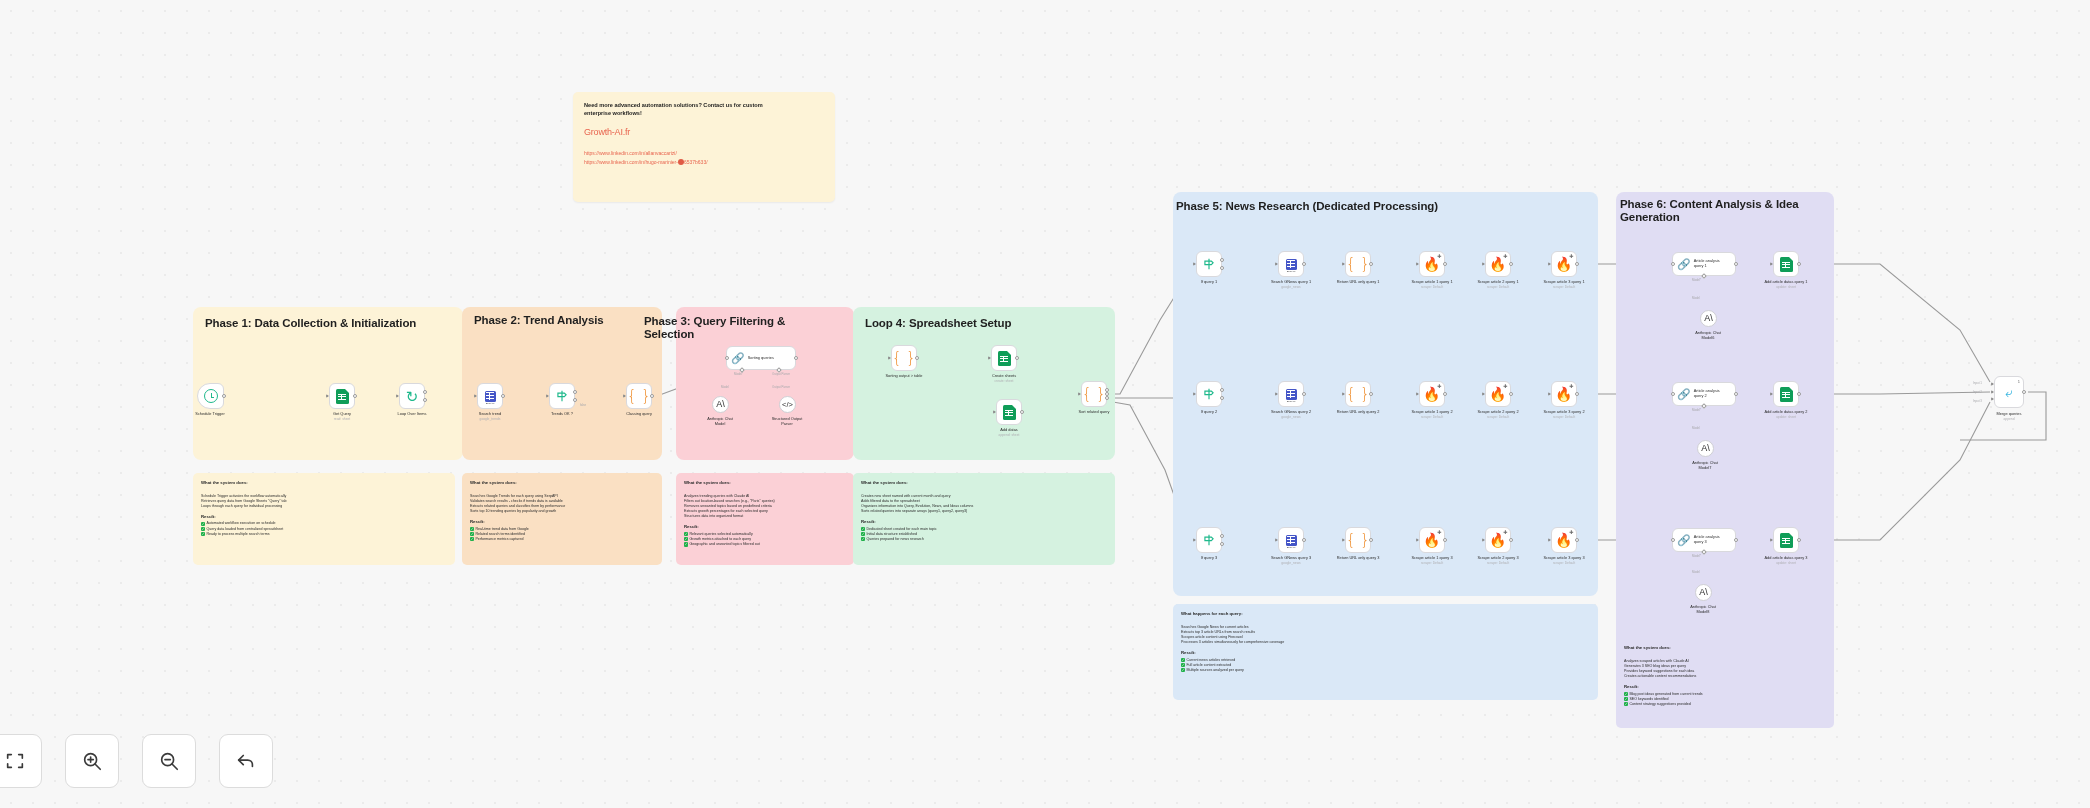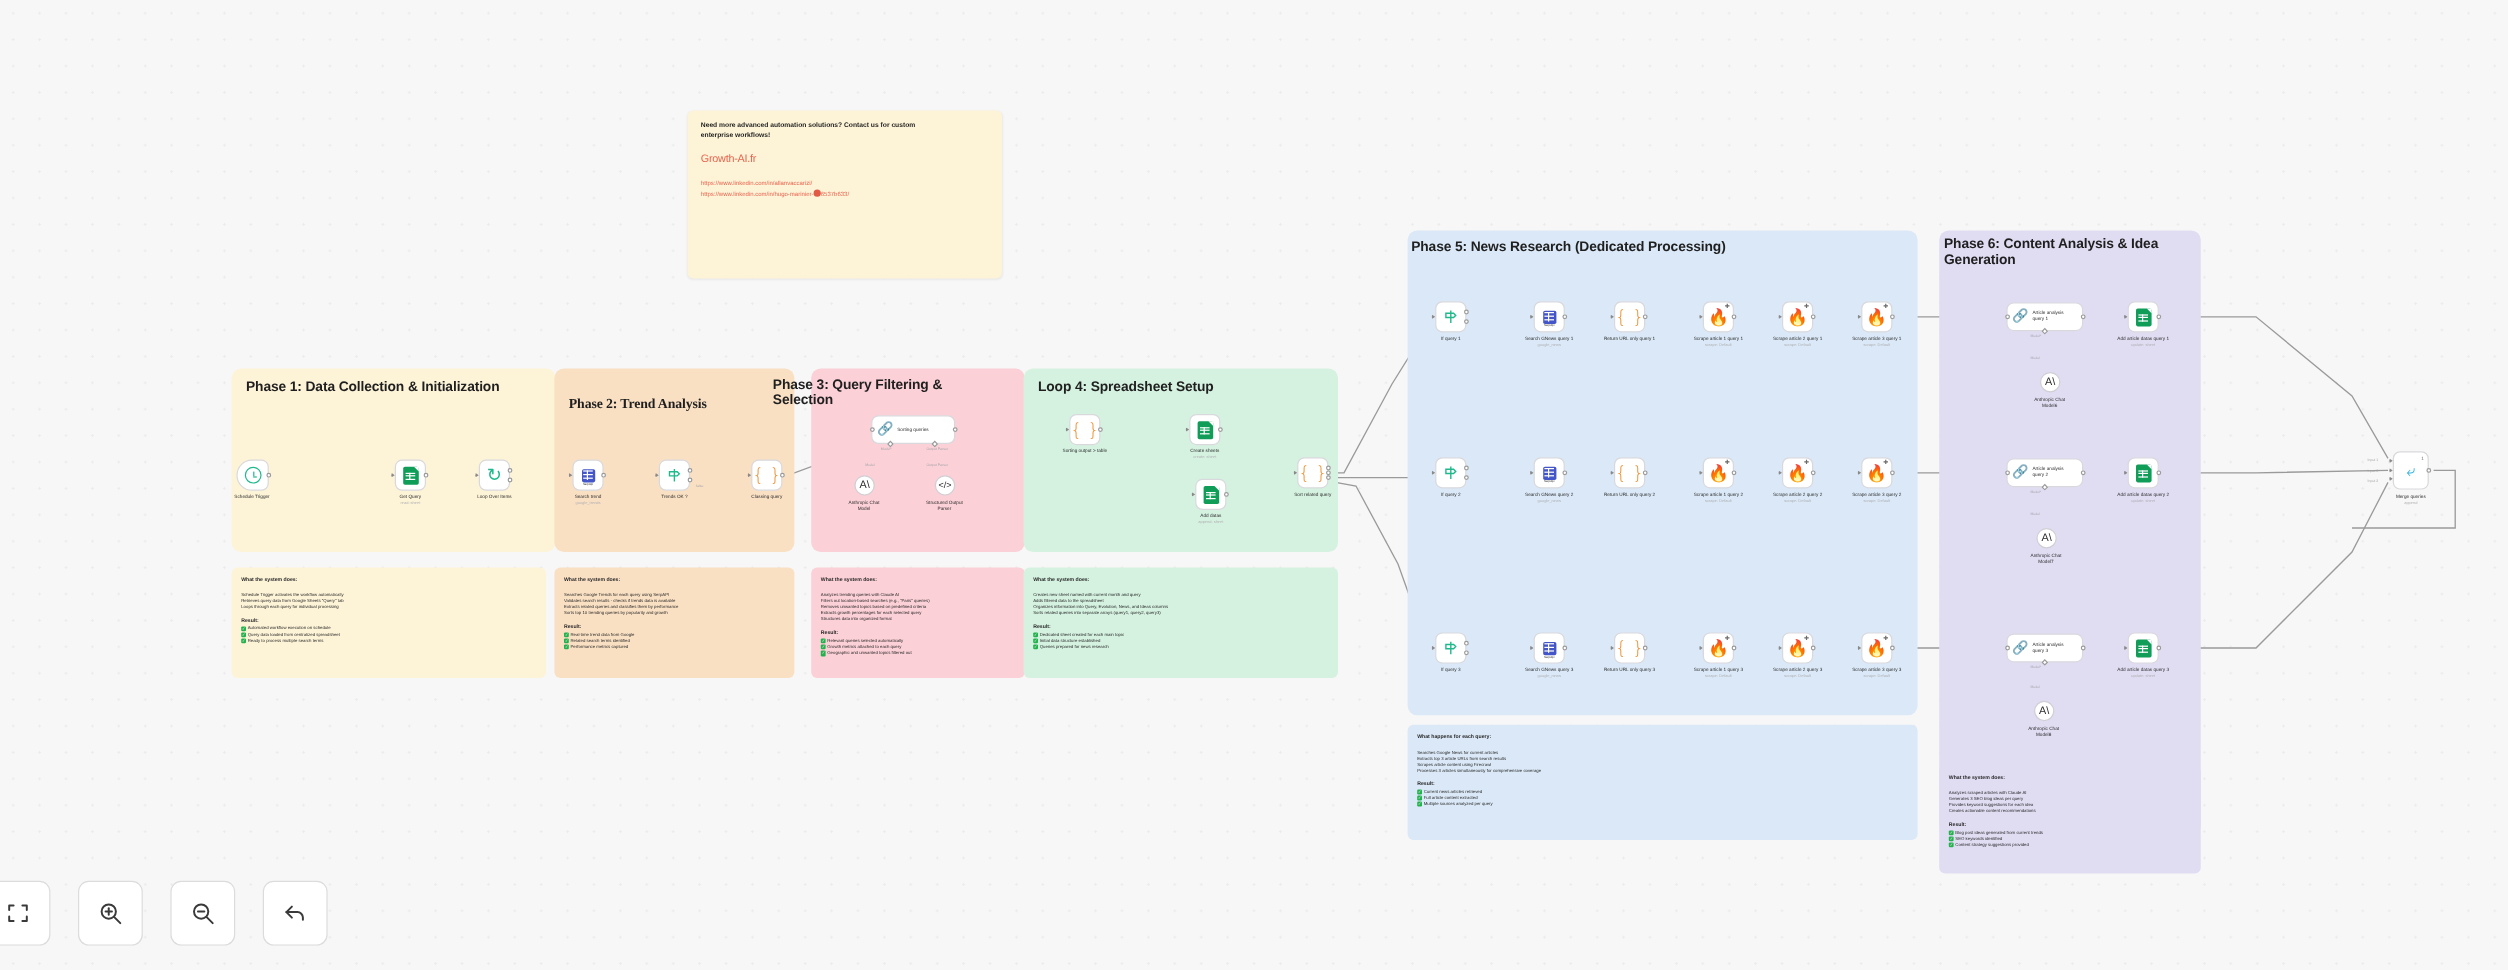--- a/index.html
+++ b/index.html
@@ -304,7 +304,7 @@
     <path class="edge" d="M 2028,392 L 2046,392 L 2046,440 L 1960,440"></path>
   </svg>
 
-  <div id="contact" style="left:573px; top:92px; width:262px; height:140px;">
+  <div id="contact" style="left:573px; top:92px; width:262px; height:110px;">
     <div class="c-head">Need more advanced automation solutions? Contact us for custom enterprise workflows!</div>
     <div class="c-brand">Growth-AI.fr</div>
     <div class="c-link">https://www.linkedin.com/in/allanvaccarizi/</div>

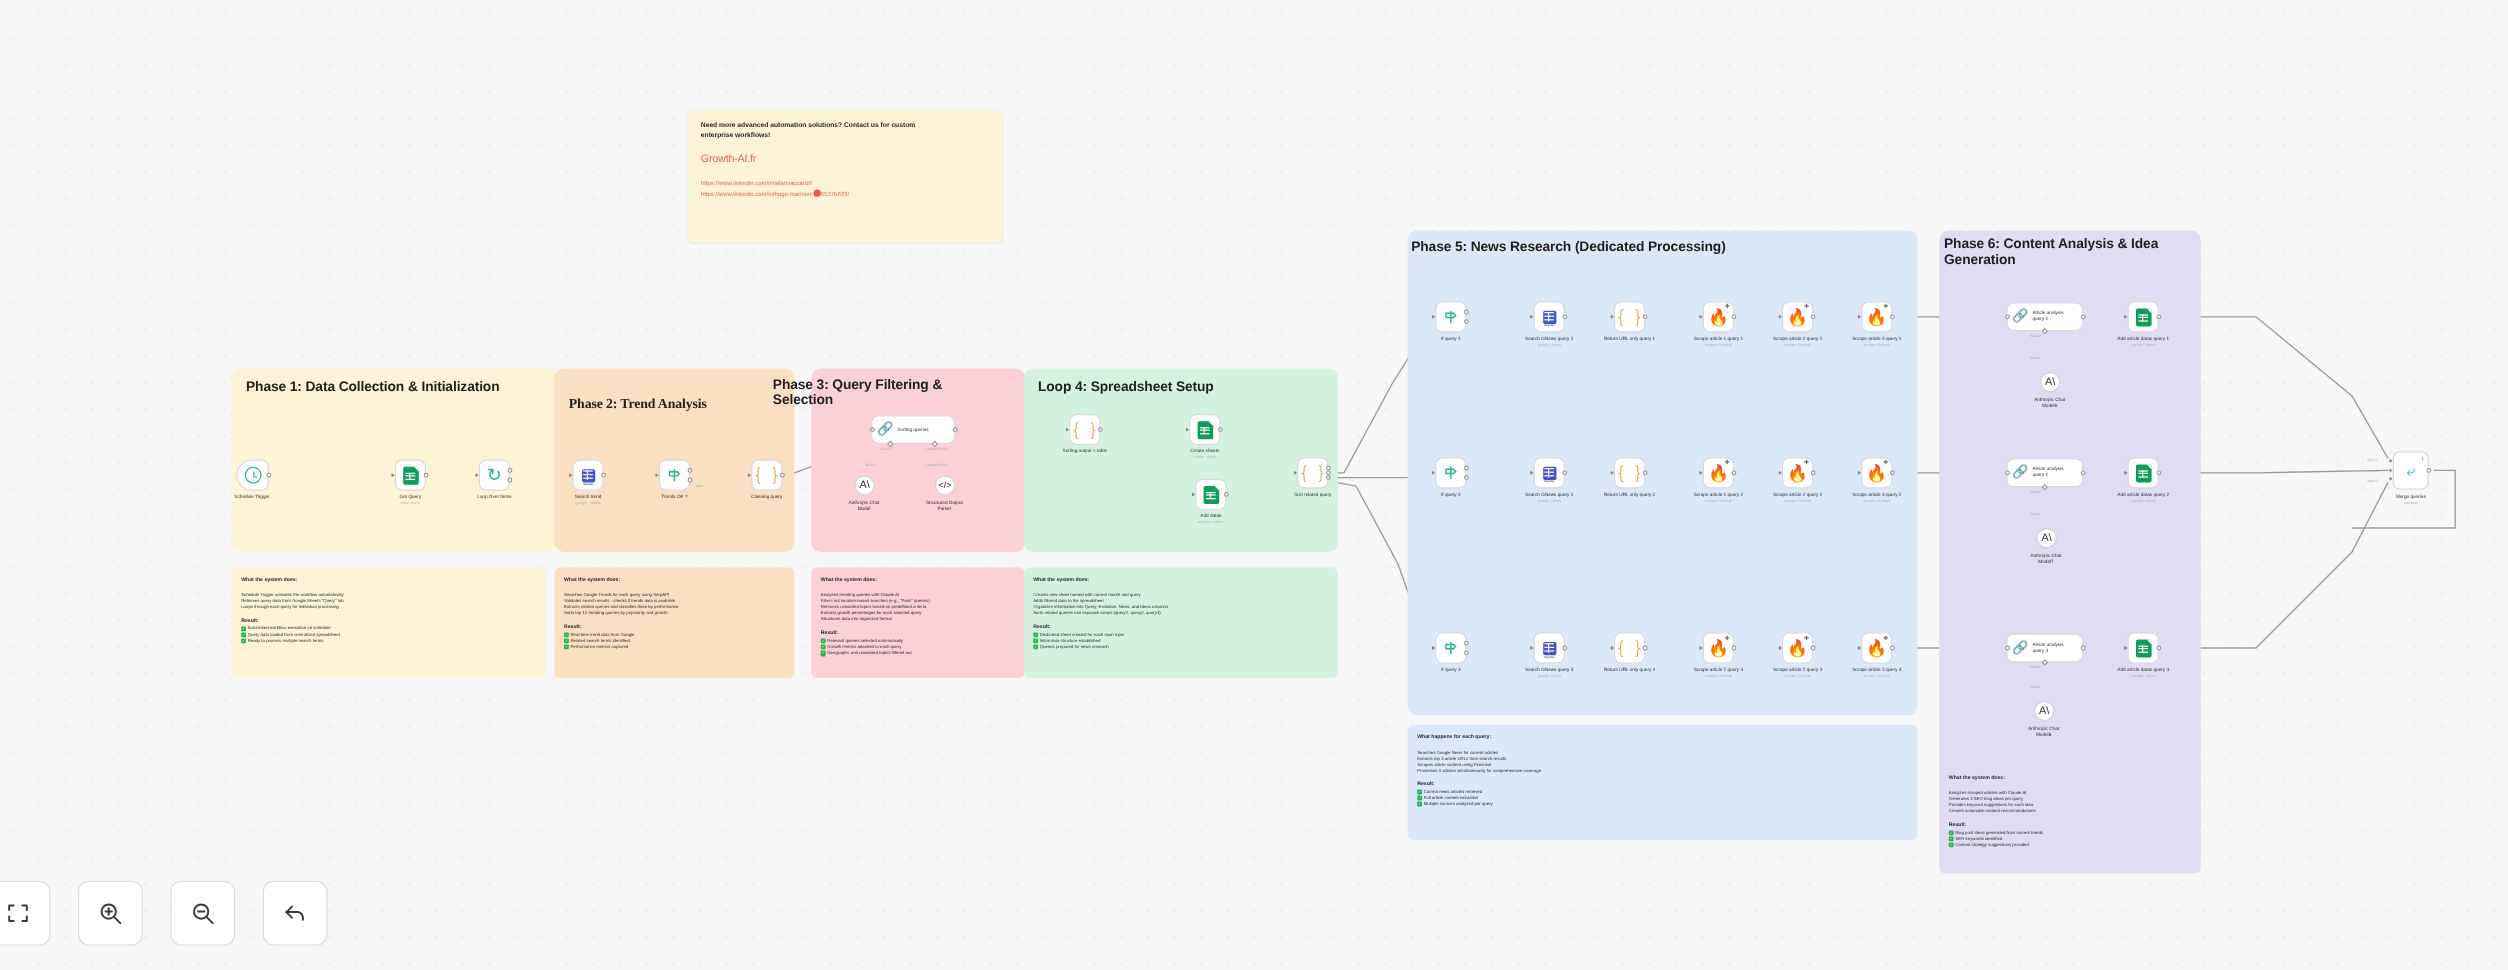--- a/index.html
+++ b/index.html
@@ -360,7 +360,7 @@
   </div>
 
   <div class="phase" style="left:462px; top:307px; width:200px; height:153px; background:#fae0c3;"></div>
-  <div class="phase-title" style="left:474px; top:331px; width:180px;font-family:Liberation Serif, serif;">Phase 2: Trend Analysis</div>
+  <div class="phase-title" style="left:474px; top:314px; width:180px;">Phase 2: Trend Analysis</div>
 
   <div class="node square" style="left:477px; top:383px;">
     <span class="ic ic-serp">

